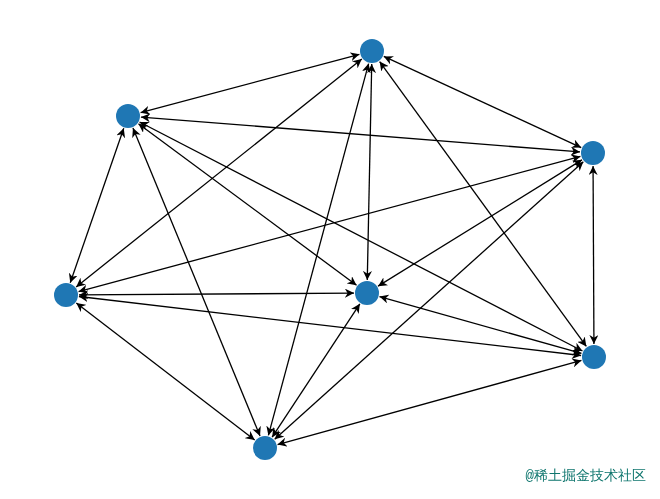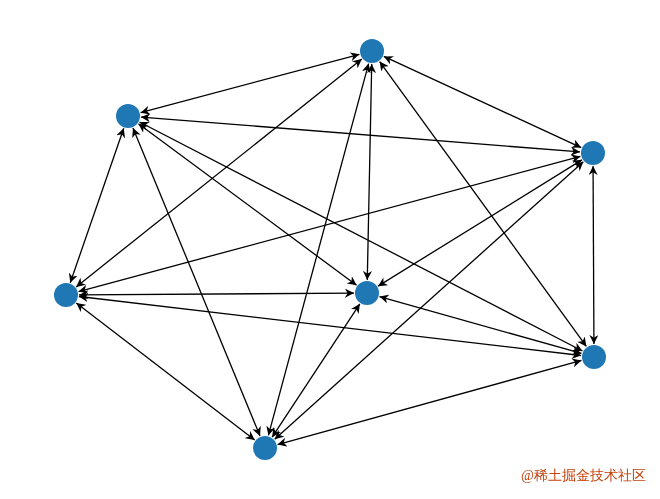--- a/index.html
+++ b/index.html
@@ -5,7 +5,7 @@
   html, body { margin: 0; padding: 0; background: #ffffff; }
   body { width: 660px; height: 499px; position: relative; overflow: hidden; font-family: "DejaVu Sans", sans-serif; }
   #graph { position: absolute; left: 0; top: 0; }
-  .watermark { position: absolute; right: 14px; bottom: 14px; font-size: 14px; color: #c2410c; font-family: Liberation Serif, serif; margin-top: 18px; }
+  .watermark { position: absolute; right: 14px; bottom: 14px; font-size: 14px; color: #0f766e; font-family: Liberation Mono, monospace; margin-top: 18px; }
 </style>
 </head>
 <body>

